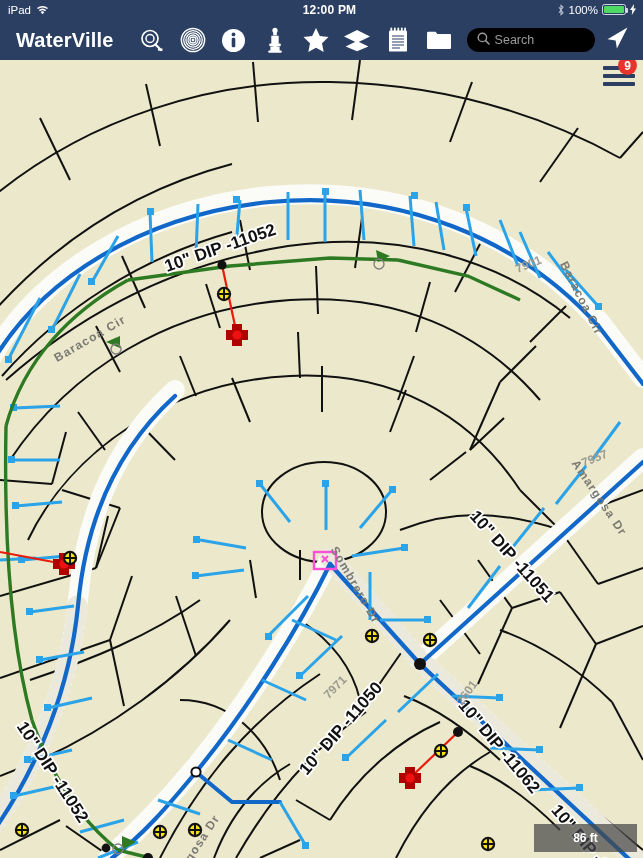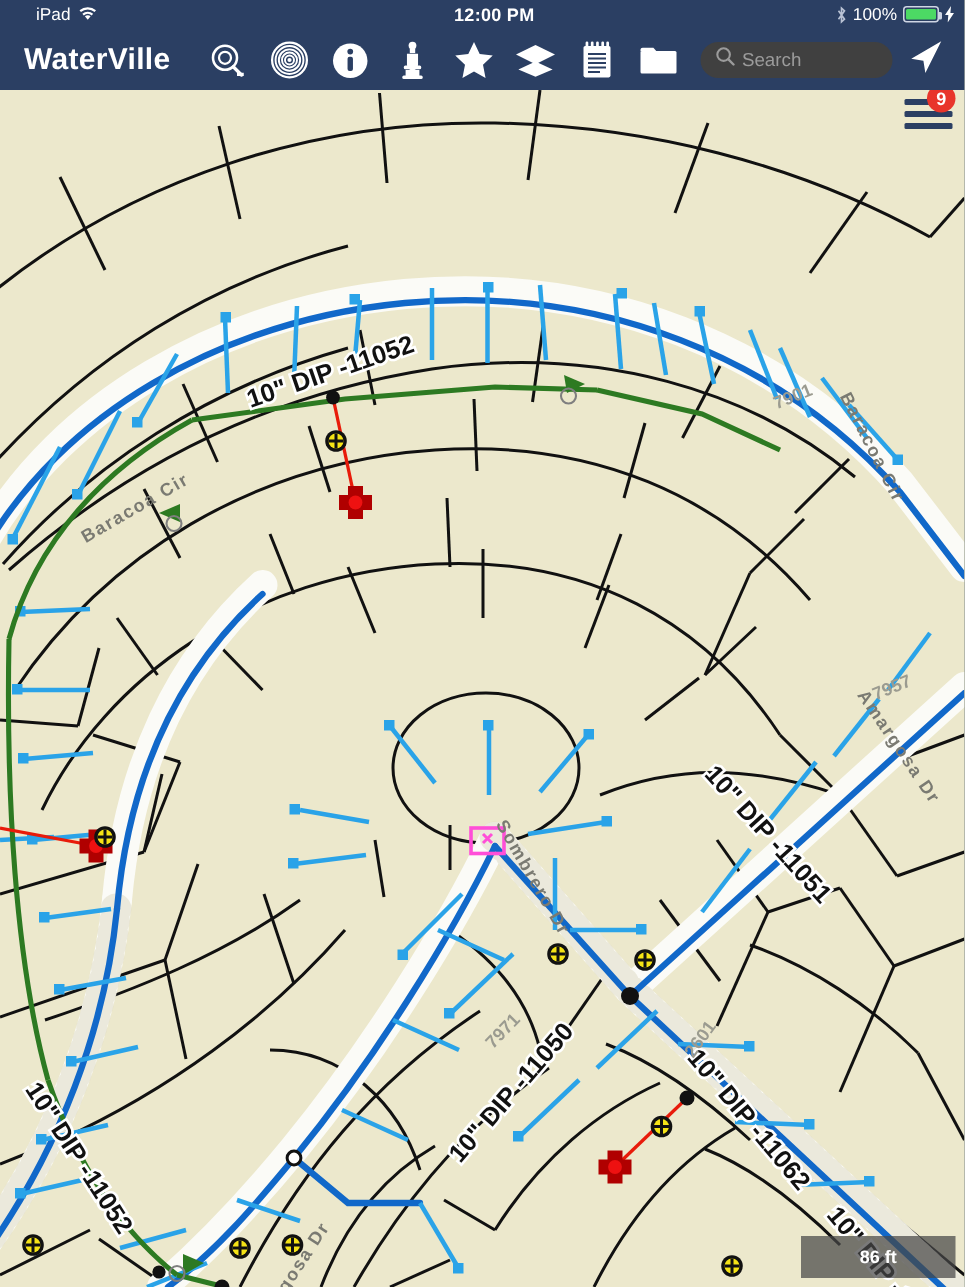--- a/index.html
+++ b/index.html
@@ -9,7 +9,7 @@
   
   .statusbar{position:absolute;top:0;left:0;width:643px;height:20px;background:#2b3f63;
     display:flex;align-items:center;color:#fff;font-size:11.5px;z-index:40;}
-  .sb-left{display:flex;gap:5px;padding-left:24px;}
+  .sb-left{display:flex;align-items:center;gap:5px;padding-left:8px;}
   .sb-center{position:absolute;left:0;right:0;text-align:center;font-size:12px;font-weight:bold;letter-spacing:.2px;margin-left:16px;}
   .sb-right{margin-left:auto;display:flex;align-items:flex-start;gap:4px;padding-right:7px;}
   .wifi svg,.bt svg,.bolt svg{display:block;}

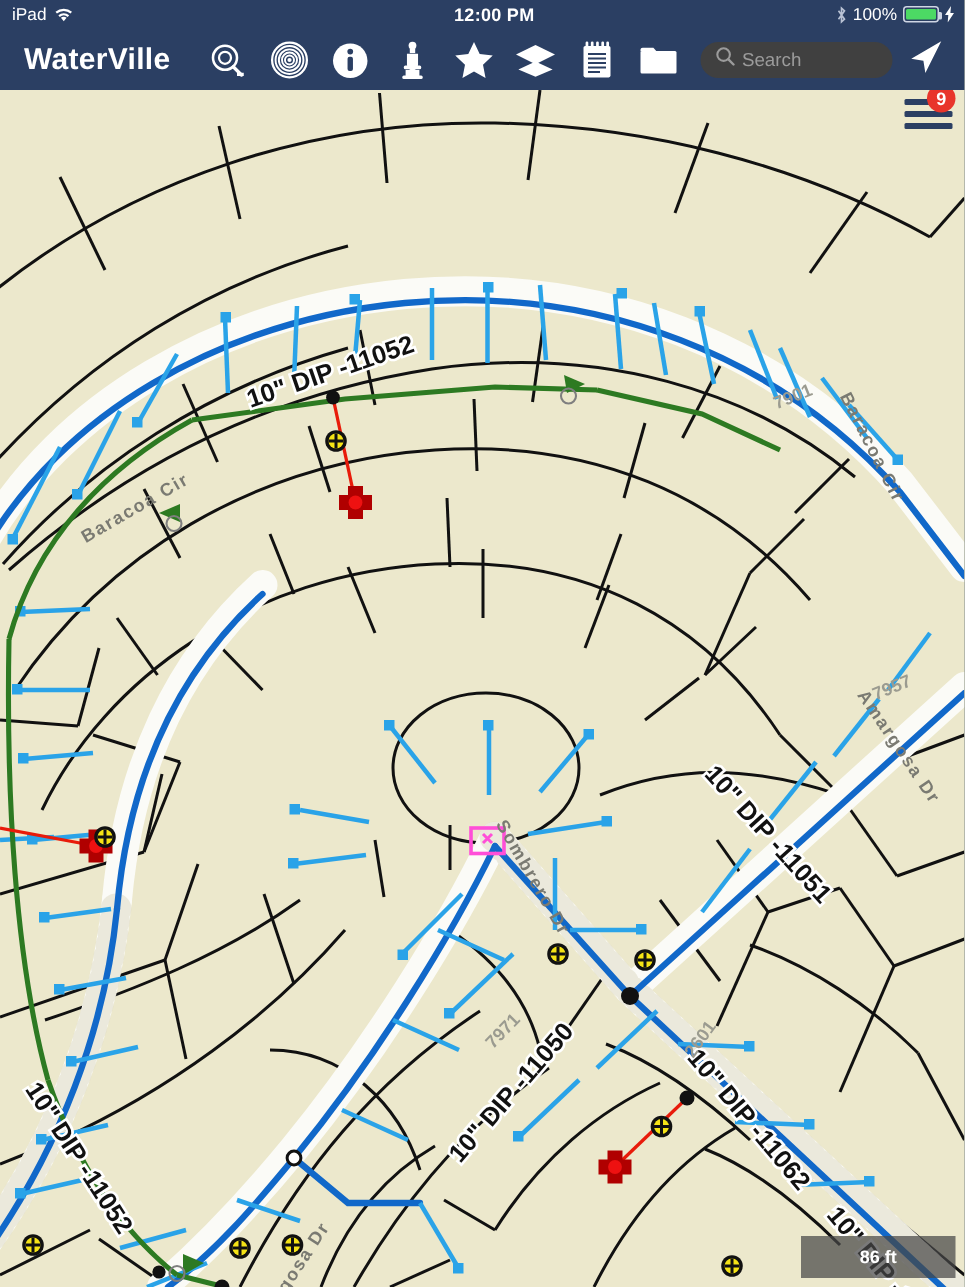--- a/index.html
+++ b/index.html
@@ -24,7 +24,7 @@
   .tools{display:flex;align-items:center;gap:13px;margin-left:24px;}
   .tool{width:28px;height:28px;display:flex;align-items:center;justify-content:center;cursor:pointer;}
   .tool svg{display:block;}
-  .searchbox{margin-left:14px;width:128px;height:24px;background:#404040;border-radius:12px;
+  .searchbox{margin-left:14px;width:128px;height:24px;background:#000000;border-radius:12px;
     display:flex;align-items:center;gap:5px;padding:0 10px;box-sizing:border-box;}
   .searchbox .sph{color:#9b9b9b;font-size:12.5px;}
   .locbtn{margin-left:9px;margin-right:8px;width:26px;height:26px;display:flex;align-items:center;justify-content:center;cursor:pointer;}

